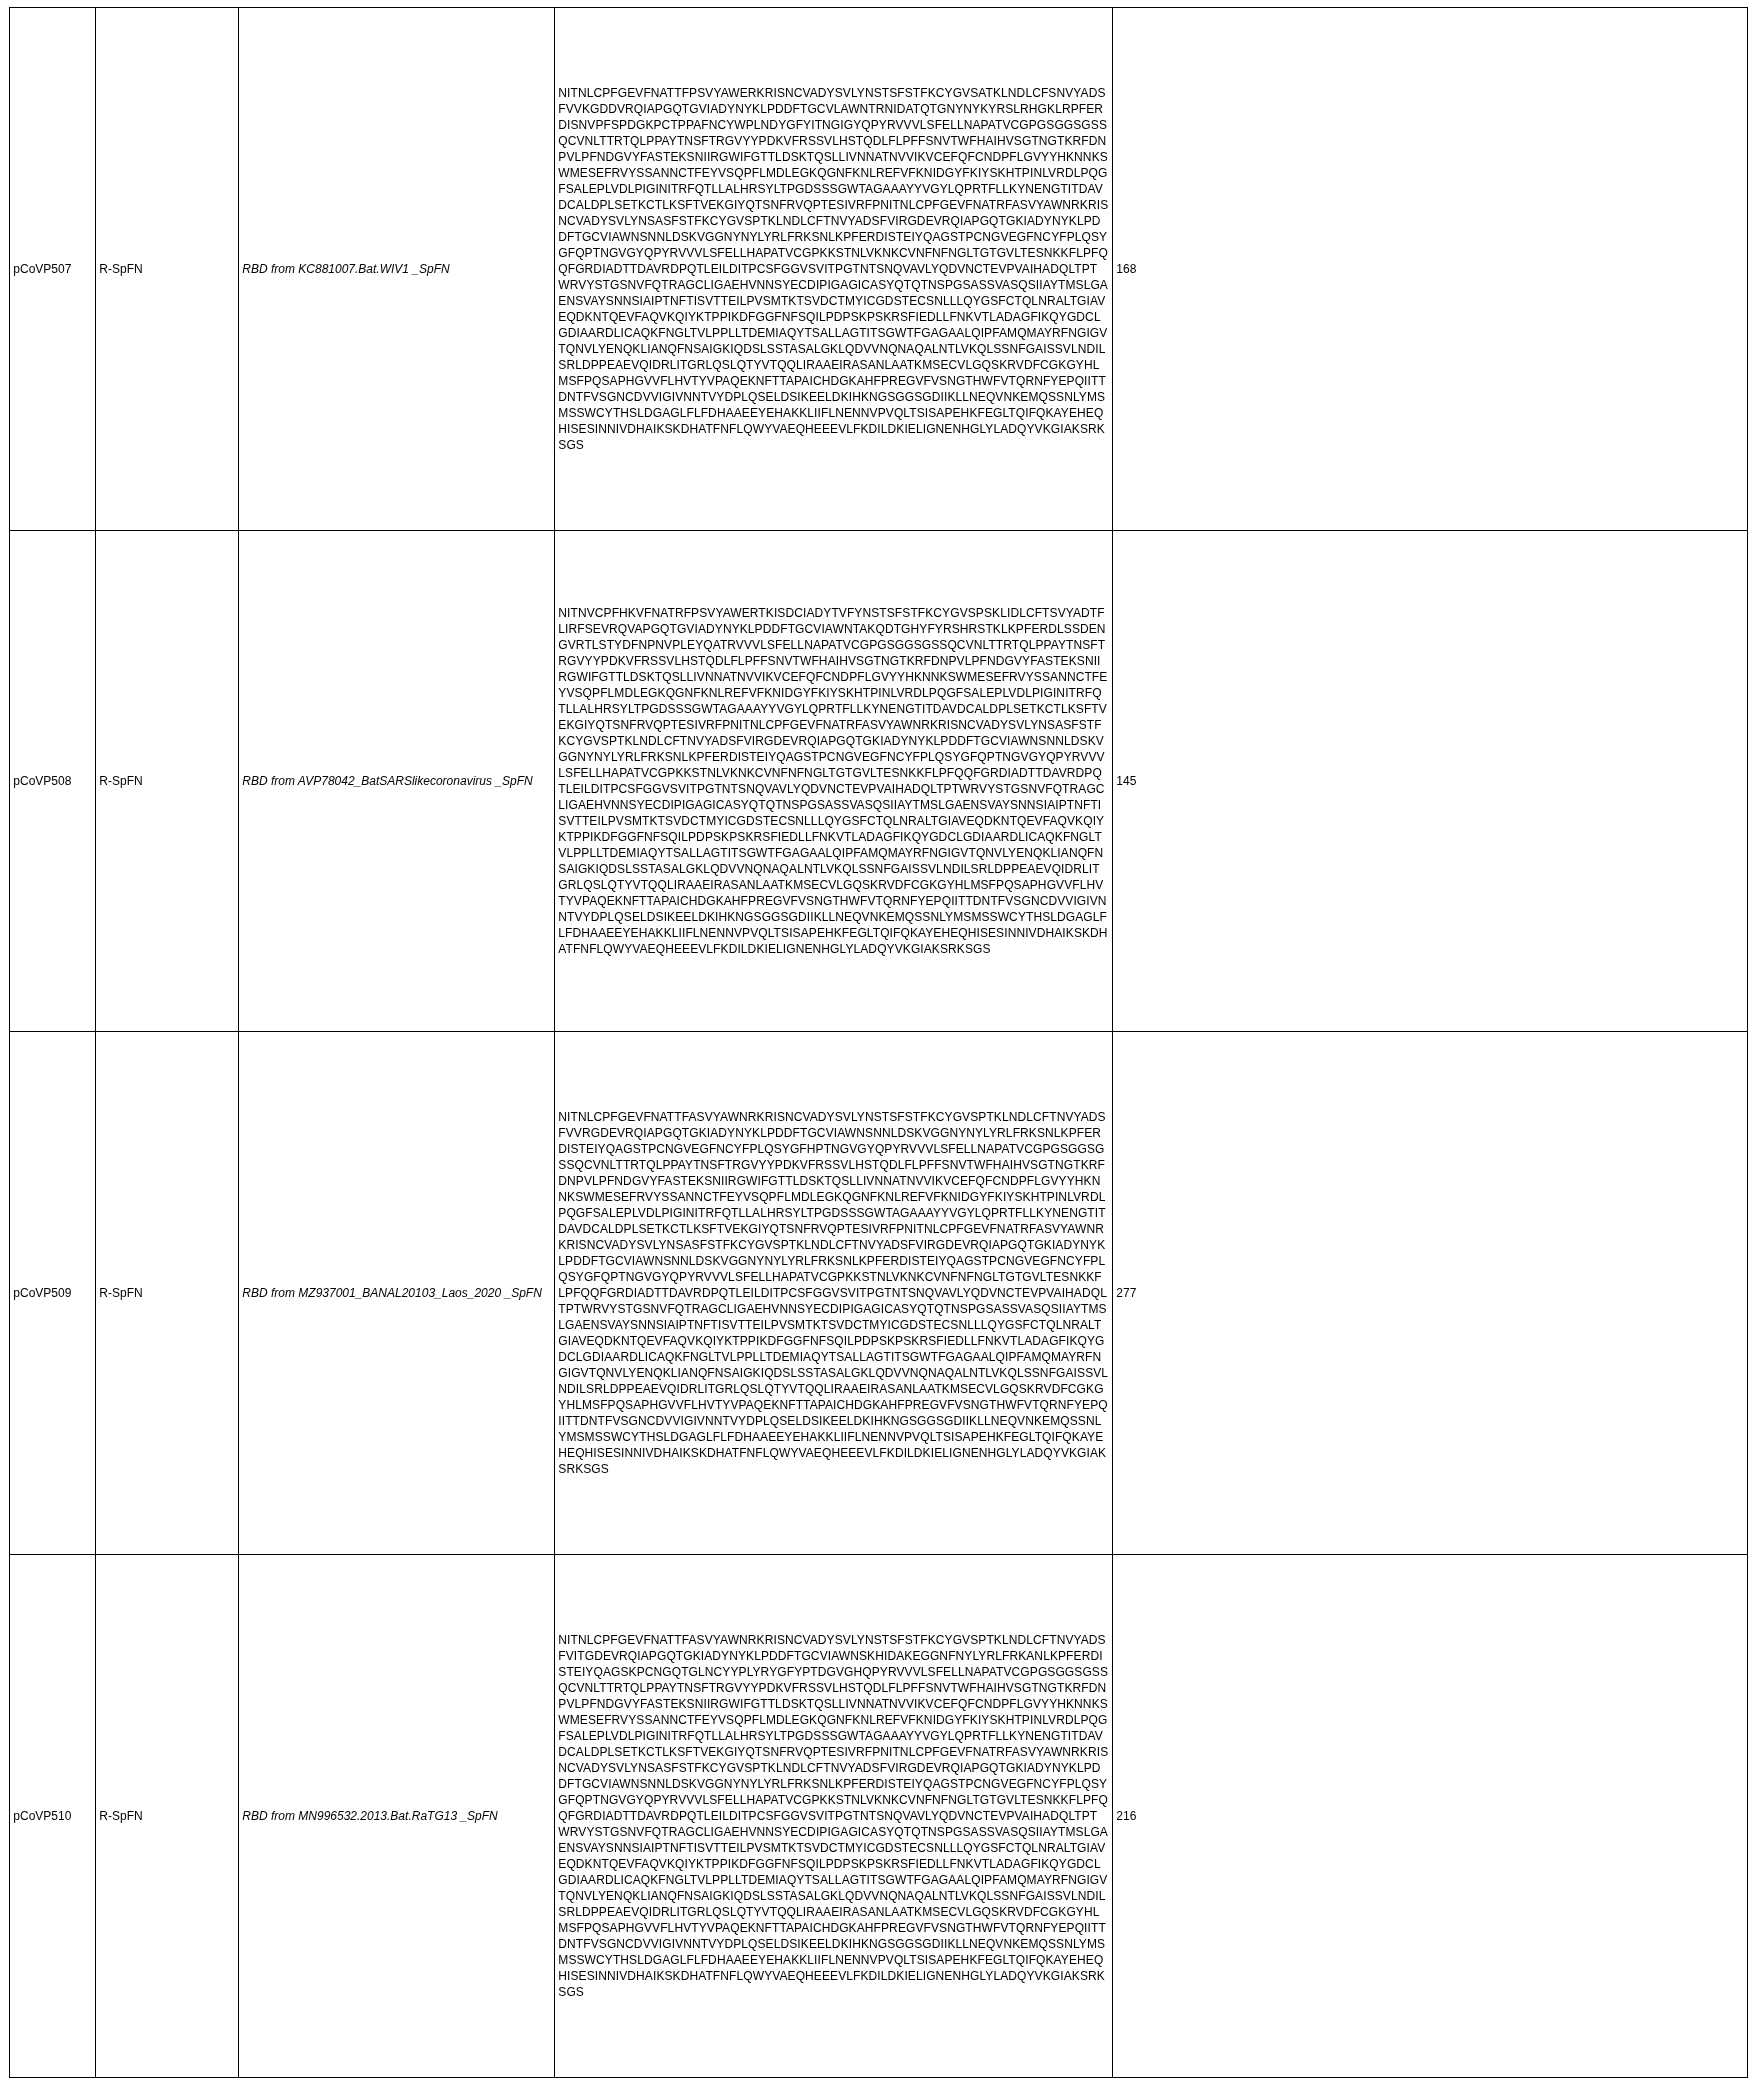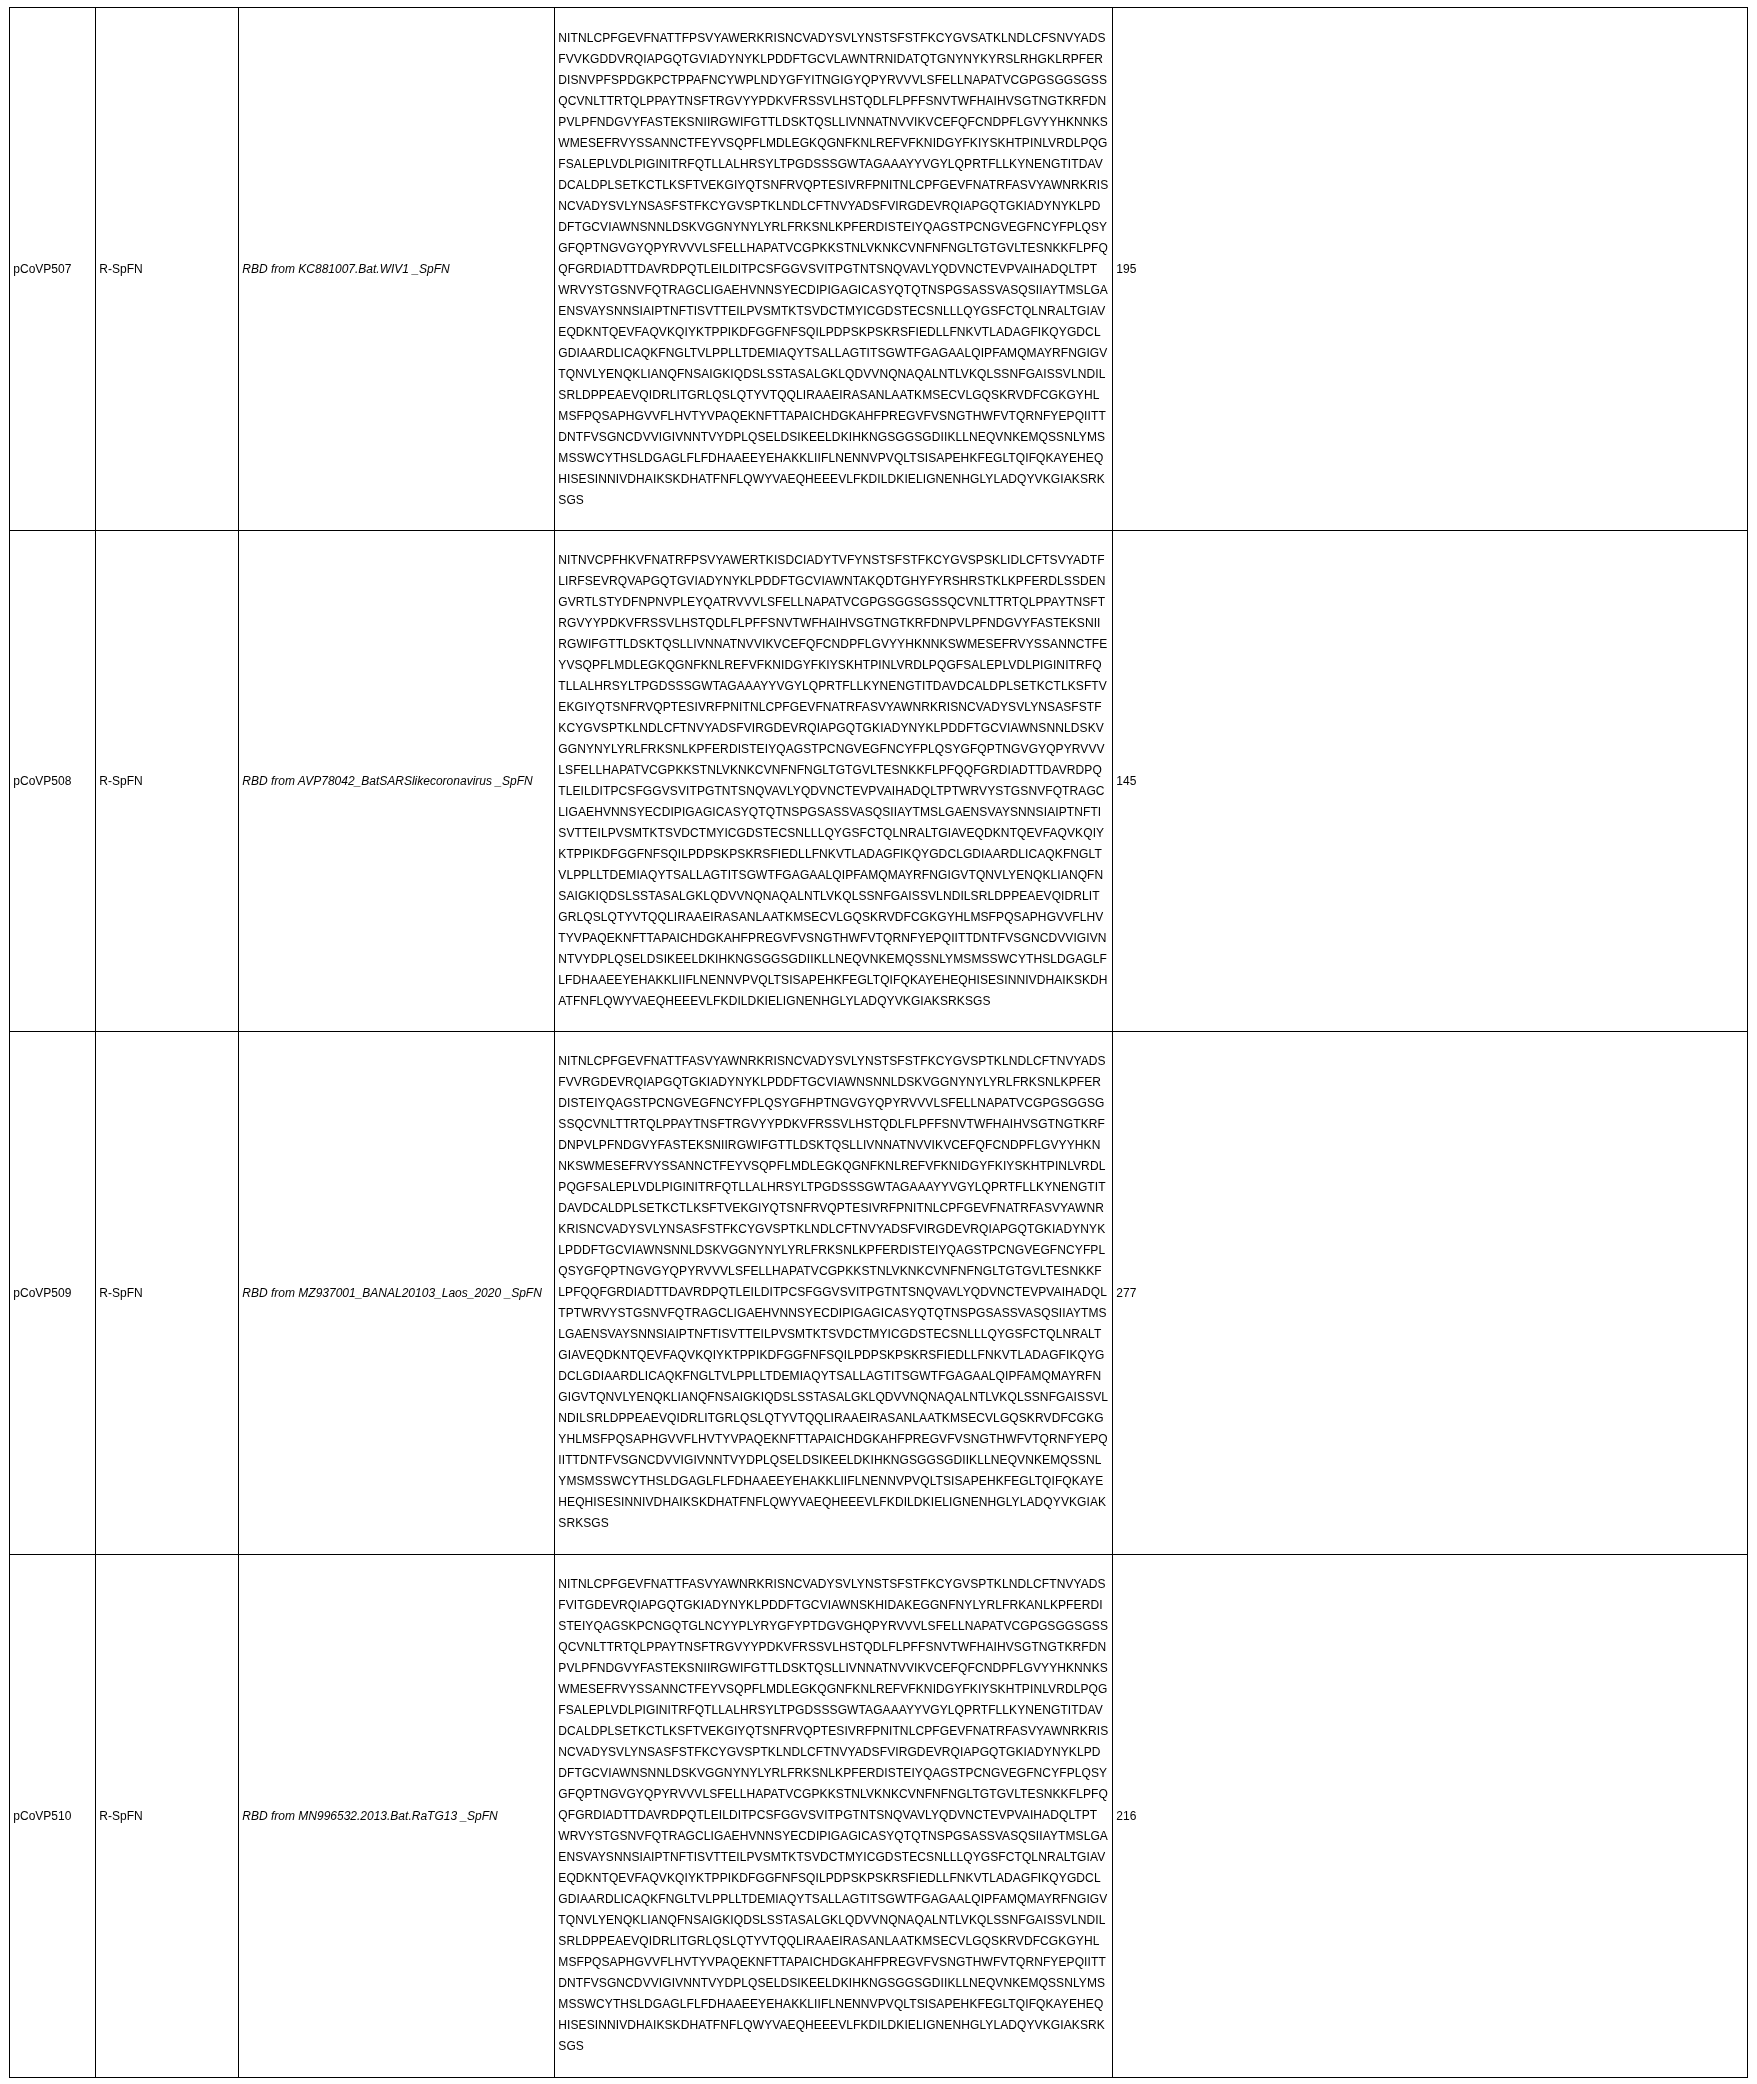--- a/index.html
+++ b/index.html
@@ -38,7 +38,7 @@
     width: 558px;
     vertical-align: top;
     word-break: break-all;
-    line-height: 21px;
+    line-height: 16px;
     padding: 0.9px 2.6px 1.8px 2.6px;
     letter-spacing: 0.1px;
   }

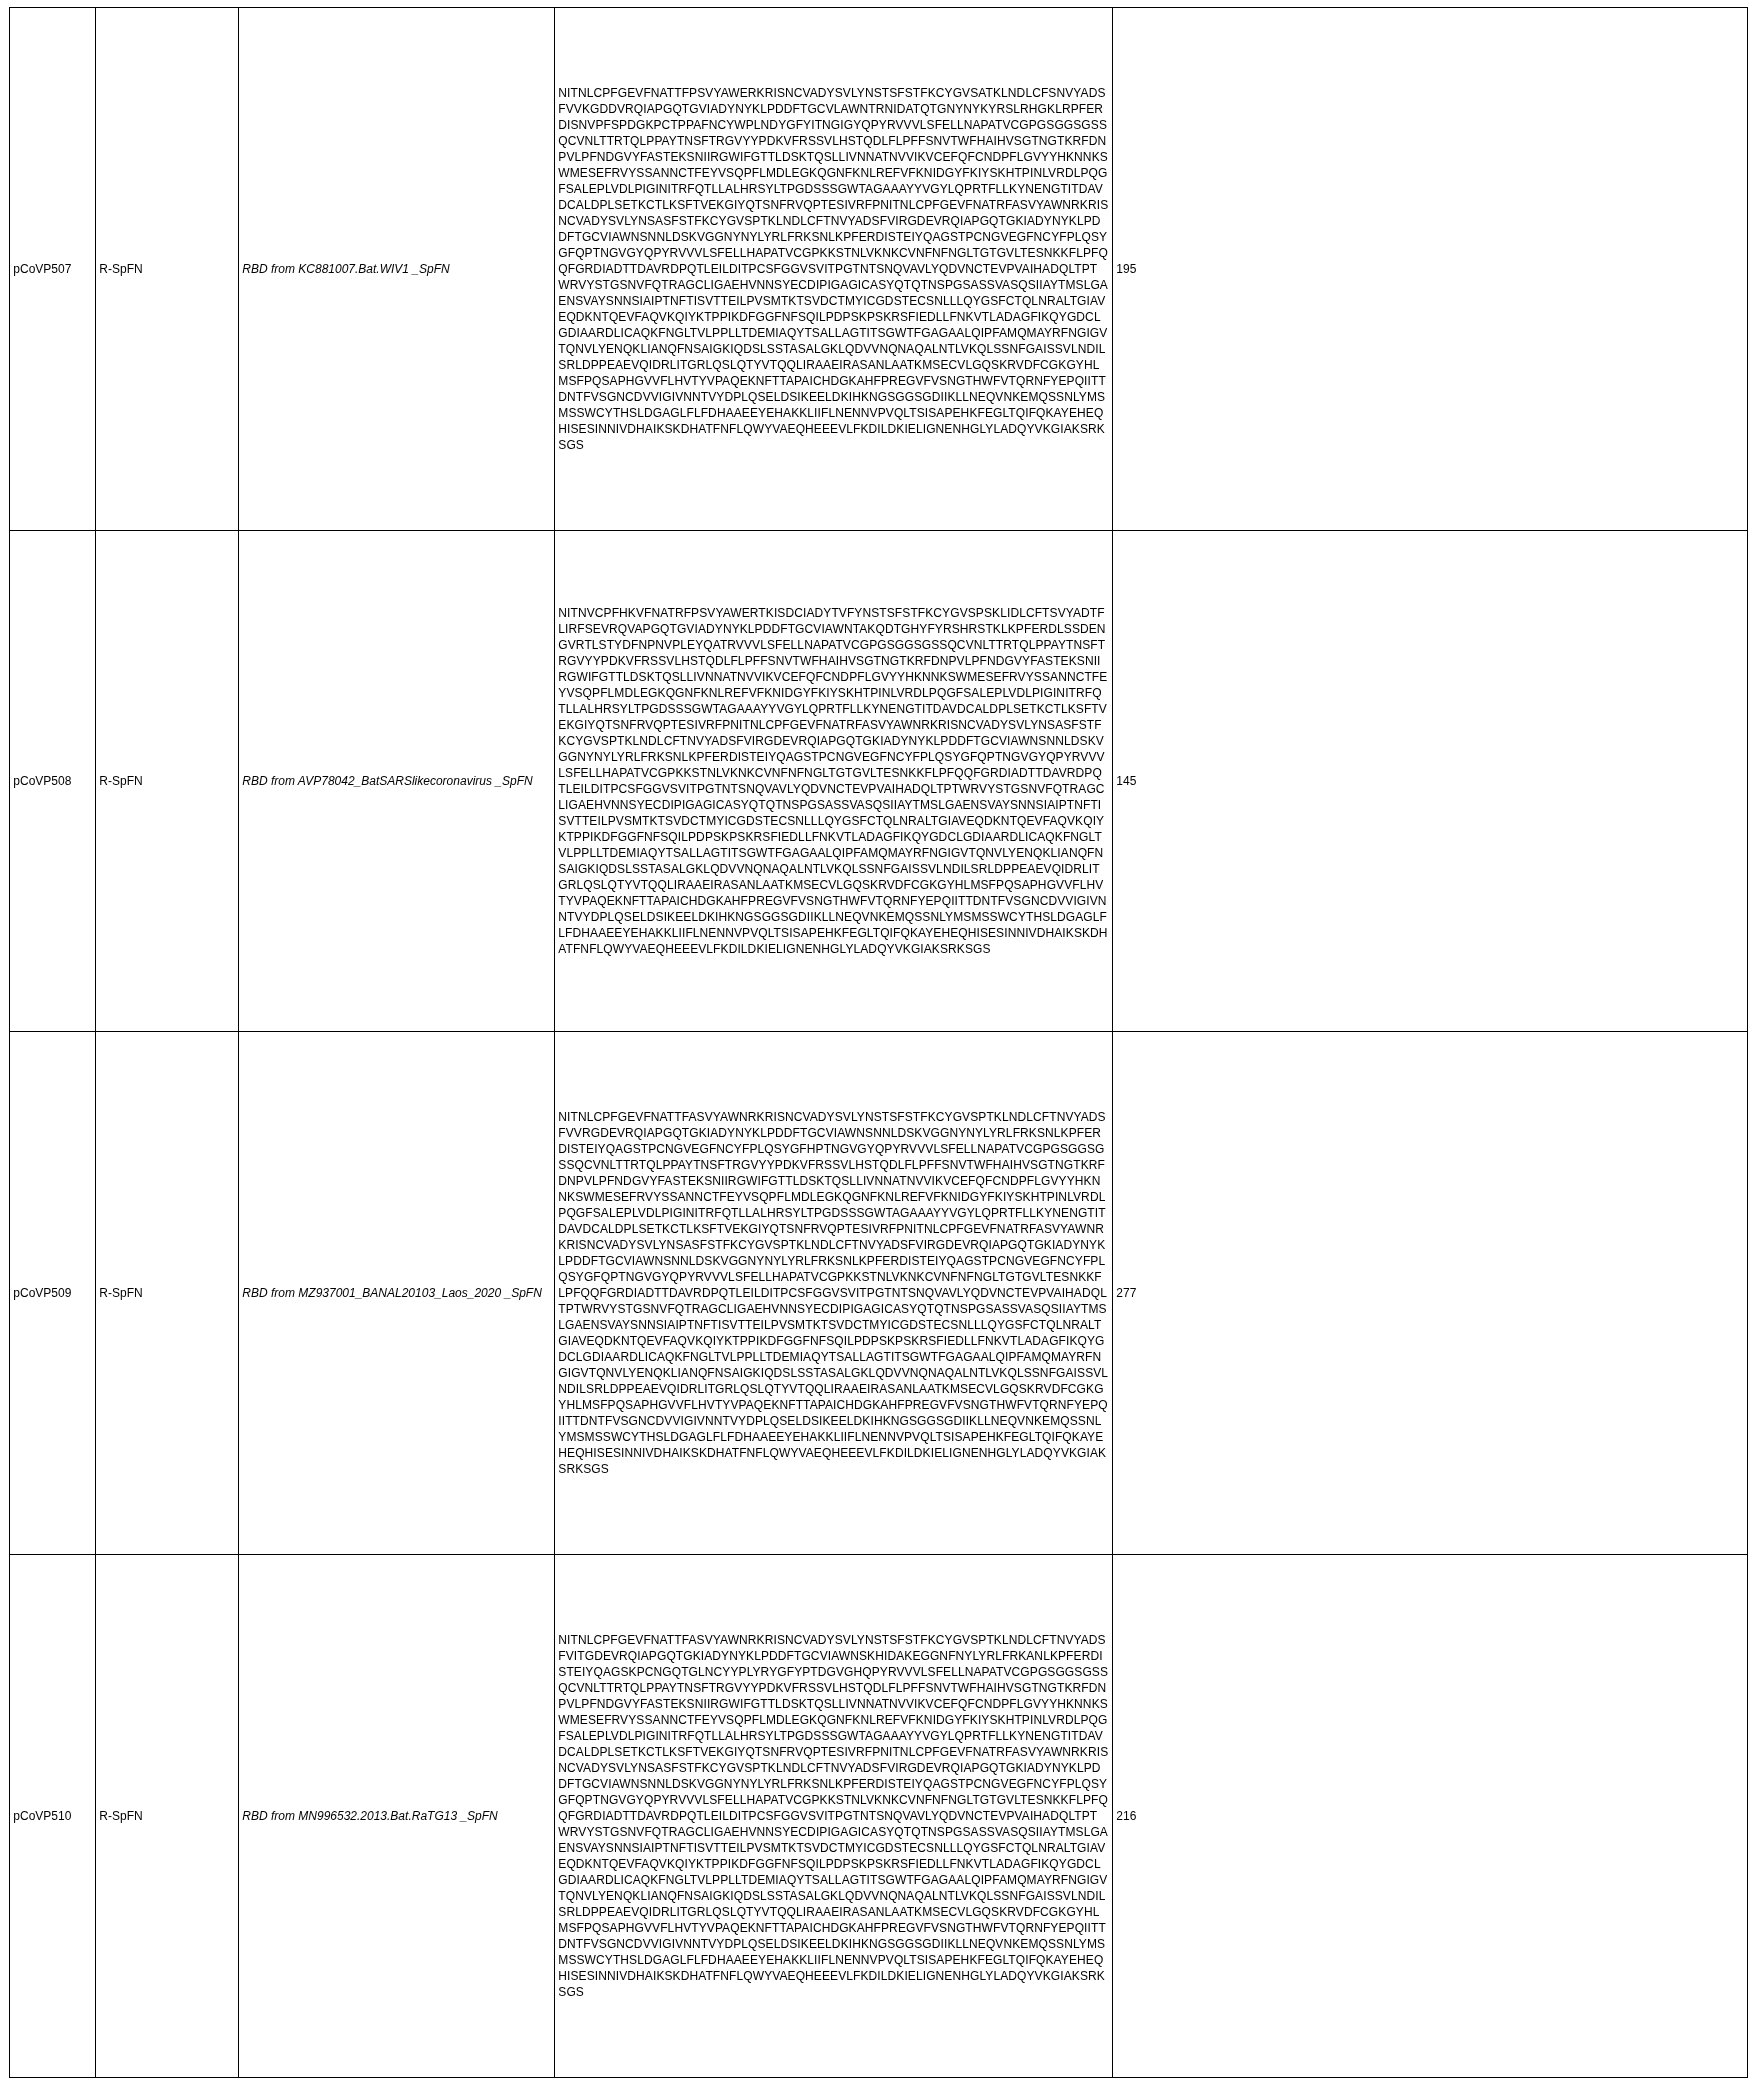--- a/index.html
+++ b/index.html
@@ -58,7 +58,7 @@
         <td class="cell-type">R-SpFN</td>
         <td class="cell-desc">RBD from KC881007.Bat.WIV1 _SpFN</td>
         <td class="cell-seq">NITNLCPFGEVFNATTFPSVYAWERKRISNCVADYSVLYNSTSFSTFKCYGVSATKLNDLCFSNVYADSFVVKGDDVRQIAPGQTGVIADYNYKLPDDFTGCVLAWNTRNIDATQTGNYNYKYRSLRHGKLRPFERDISNVPFSPDGKPCTPPAFNCYWPLNDYGFYITNGIGYQPYRVVVLSFELLNAPATVCGPGSGGSGSSQCVNLTTRTQLPPAYTNSFTRGVYYPDKVFRSSVLHSTQDLFLPFFSNVTWFHAIHVSGTNGTKRFDNPVLPFNDGVYFASTEKSNIIRGWIFGTTLDSKTQSLLIVNNATNVVIKVCEFQFCNDPFLGVYYHKNNKSWMESEFRVYSSANNCTFEYVSQPFLMDLEGKQGNFKNLREFVFKNIDGYFKIYSKHTPINLVRDLPQGFSALEPLVDLPIGINITRFQTLLALHRSYLTPGDSSSGWTAGAAAYYVGYLQPRTFLLKYNENGTITDAVDCALDPLSETKCTLKSFTVEKGIYQTSNFRVQPTESIVRFPNITNLCPFGEVFNATRFASVYAWNRKRISNCVADYSVLYNSASFSTFKCYGVSPTKLNDLCFTNVYADSFVIRGDEVRQIAPGQTGKIADYNYKLPDDFTGCVIAWNSNNLDSKVGGNYNYLYRLFRKSNLKPFERDISTEIYQAGSTPCNGVEGFNCYFPLQSYGFQPTNGVGYQPYRVVVLSFELLHAPATVCGPKKSTNLVKNKCVNFNFNGLTGTGVLTESNKKFLPFQQFGRDIADTTDAVRDPQTLEILDITPCSFGGVSVITPGTNTSNQVAVLYQDVNCTEVPVAIHADQLTPTWRVYSTGSNVFQTRAGCLIGAEHVNNSYECDIPIGAGICASYQTQTNSPGSASSVASQSIIAYTMSLGAENSVAYSNNSIAIPTNFTISVTTEILPVSMTKTSVDCTMYICGDSTECSNLLLQYGSFCTQLNRALTGIAVEQDKNTQEVFAQVKQIYKTPPIKDFGGFNFSQILPDPSKPSKRSFIEDLLFNKVTLADAGFIKQYGDCLGDIAARDLICAQKFNGLTVLPPLLTDEMIAQYTSALLAGTITSGWTFGAGAALQIPFAMQMAYRFNGIGVTQNVLYENQKLIANQFNSAIGKIQDSLSSTASALGKLQDVVNQNAQALNTLVKQLSSNFGAISSVLNDILSRLDPPEAEVQIDRLITGRLQSLQTYVTQQLIRAAEIRASANLAATKMSECVLGQSKRVDFCGKGYHLMSFPQSAPHGVVFLHVTYVPAQEKNFTTAPAICHDGKAHFPREGVFVSNGTHWFVTQRNFYEPQIITTDNTFVSGNCDVVIGIVNNTVYDPLQSELDSIKEELDKIHKNGSGGSGDIIKLLNEQVNKEMQSSNLYMSMSSWCYTHSLDGAGLFLFDHAAEEYEHAKKLIIFLNENNVPVQLTSISAPEHKFEGLTQIFQKAYEHEQHISESINNIVDHAIKSKDHATFNFLQWYVAEQHEEEVLFKDILDKIELIGNENHGLYLADQYVKGIAKSRKSGS</td>
-        <td class="cell-num">195</td>
+        <td class="cell-num">168</td>
       </tr>
       <tr>
         <td class="cell-id">pCoVP508</td>

